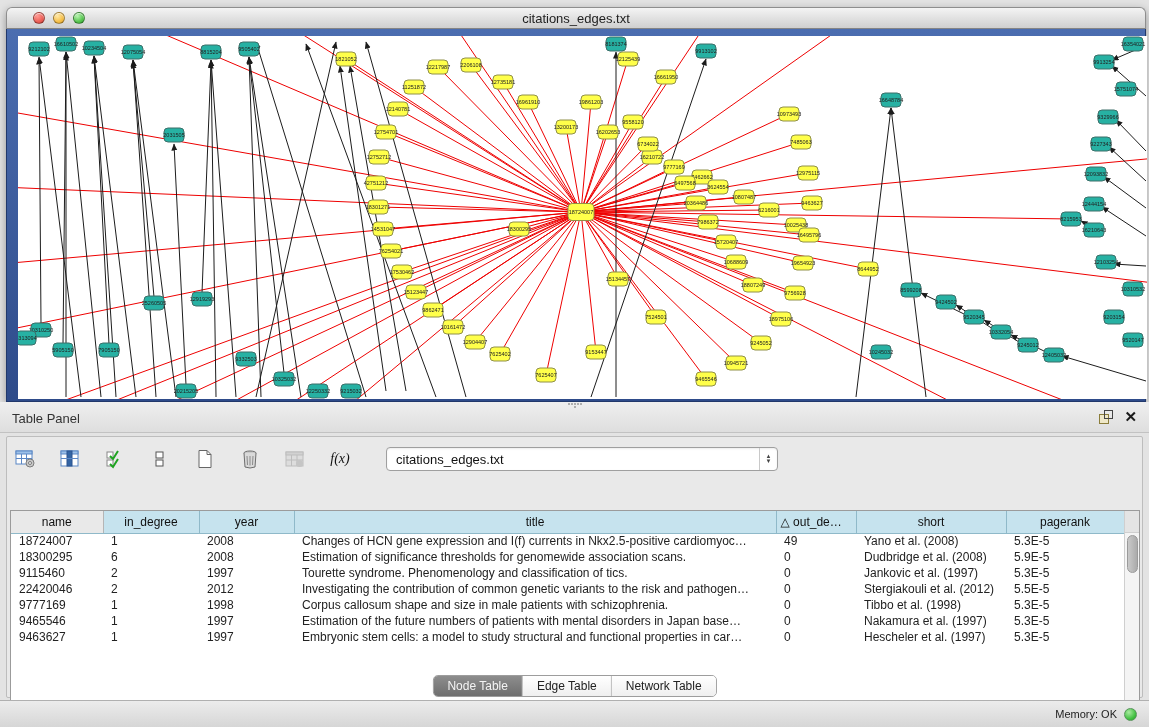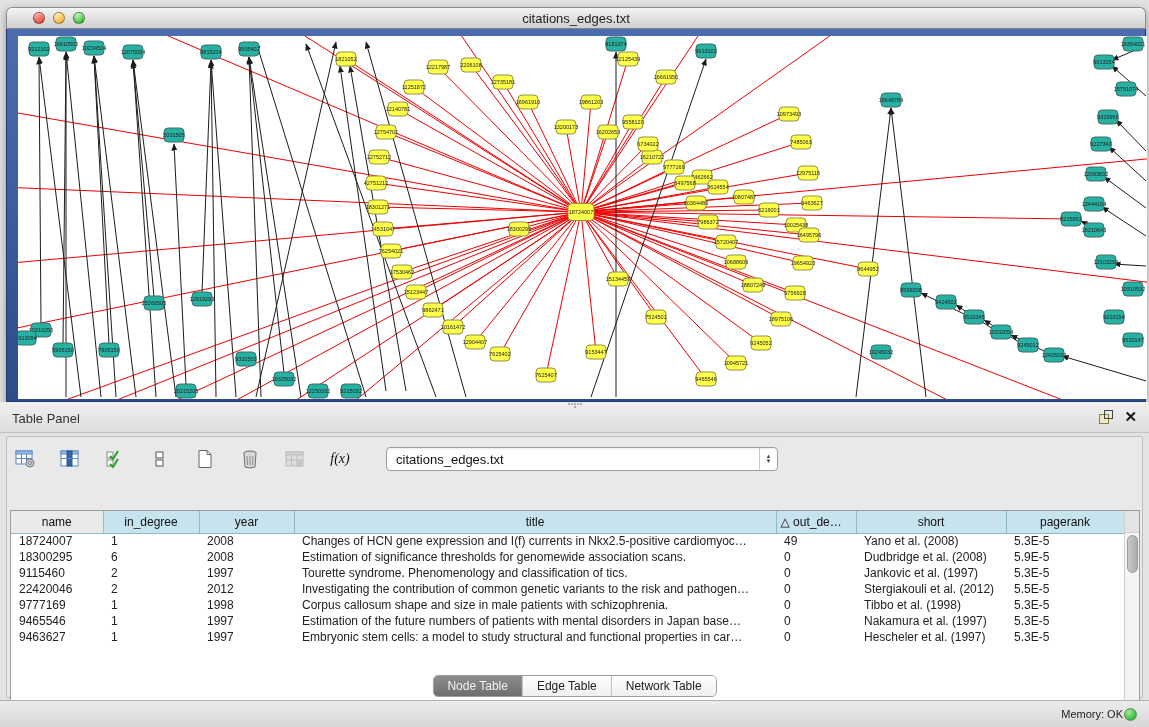--- a/index.html
+++ b/index.html
@@ -77,7 +77,7 @@
   
   #statusbar { position:absolute; left:0; top:700px; width:1149px; height:27px;
     background:linear-gradient(#ececec,#d6d6d6); border-top:1px solid #b0b0b0;
-    display:flex; align-items:center; justify-content:flex-end; gap:1px; padding-right:12px; }
+    display:flex; align-items:center; justify-content:flex-end; gap:7px; padding-right:12px; }
   #mem-label { font-size:11px; color:#222; }
   #mem-dot { width:13px; height:13px; border-radius:50%; border:1px solid #57945a;
     background:radial-gradient(circle at 35% 30%, #a9eaa0, #3fbf3f 65%, #2b9a2e); }

